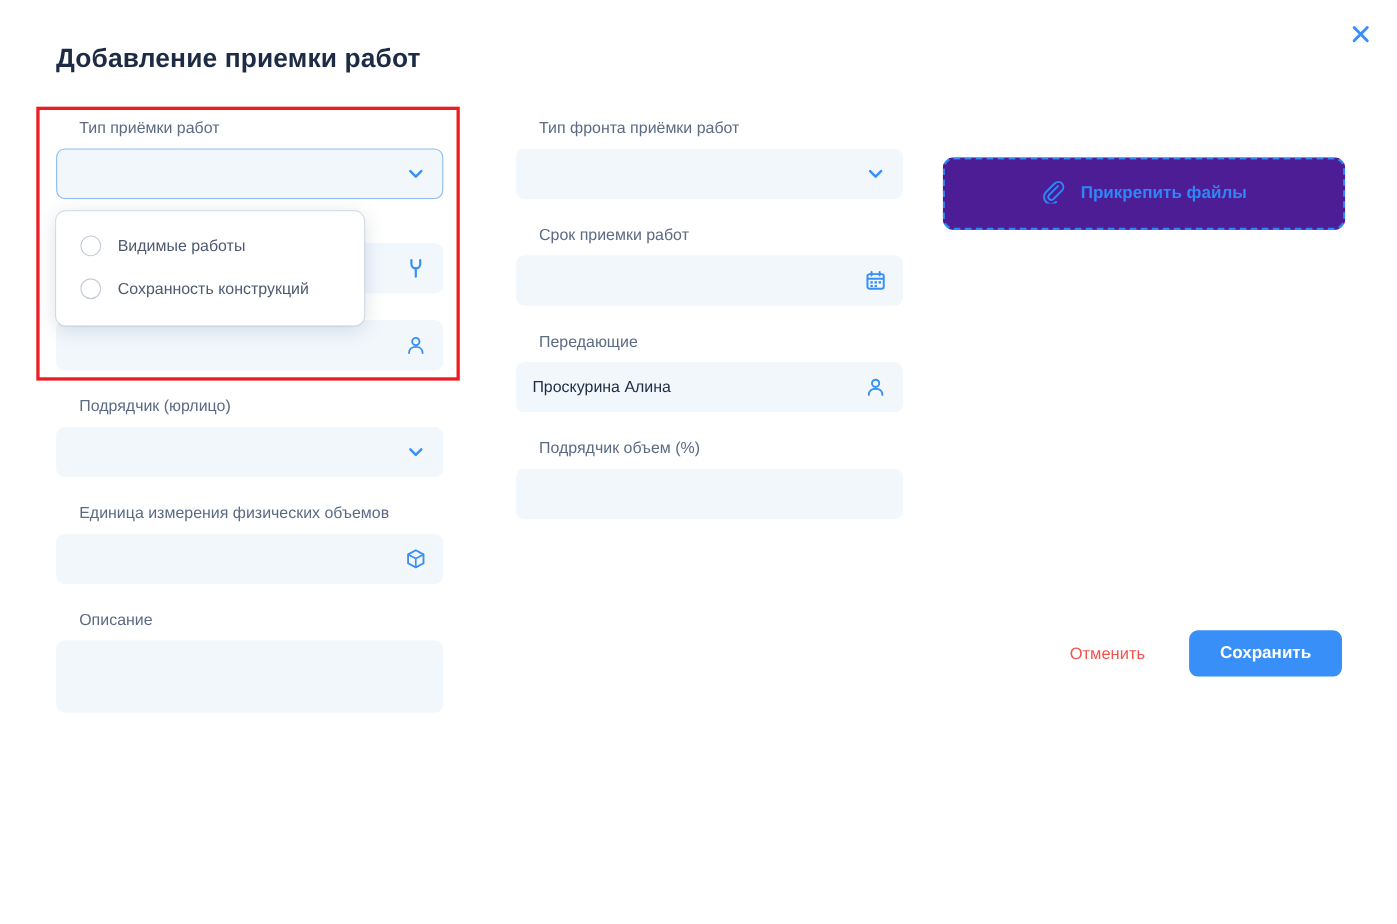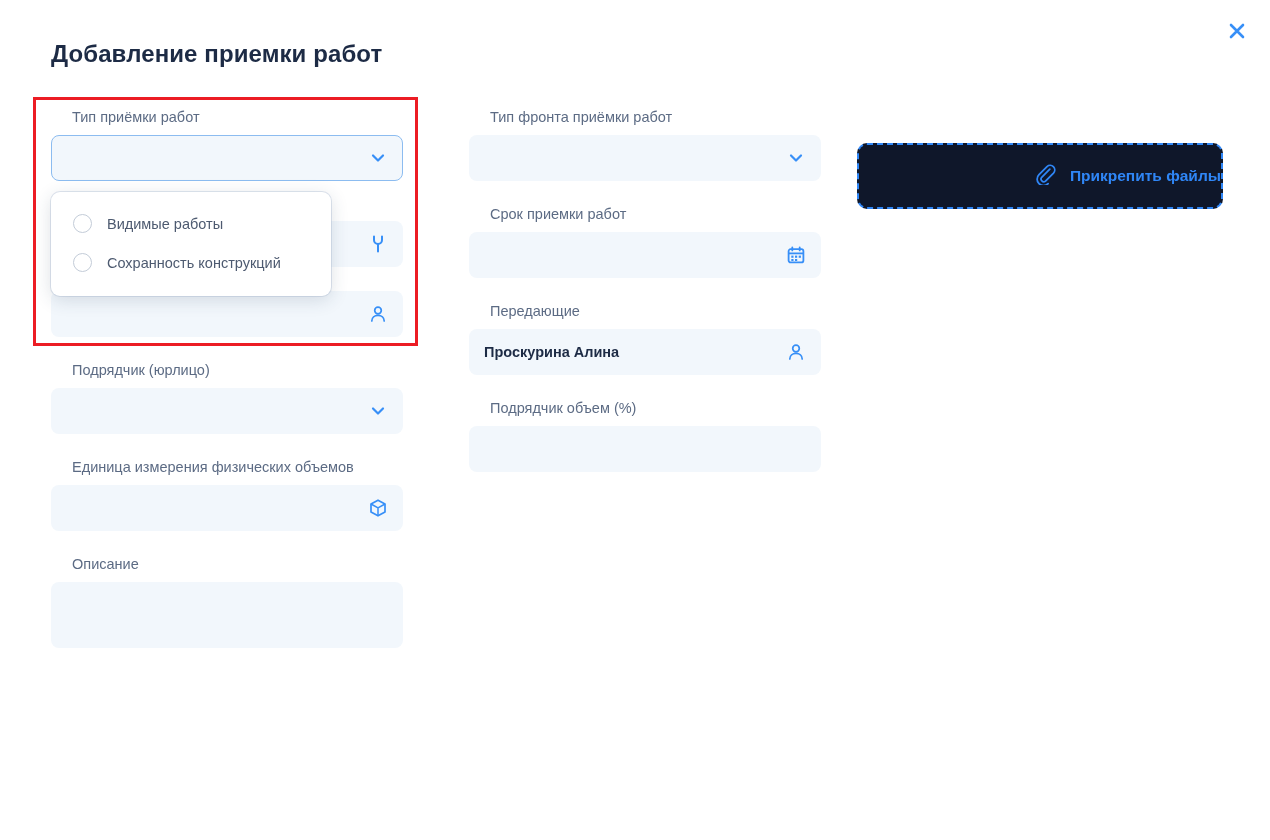--- a/index.html
+++ b/index.html
@@ -71,8 +71,8 @@
     width: 366px; height: 66px;
     border: 2px dashed #2f86f6;
     border-radius: 10px;
-    display: flex; align-items: center; justify-content: flex-end;
-    gap: 14px; cursor: pointer; background: #0f172a;
+    display: flex; align-items: center; justify-content: center;
+    gap: 14px; cursor: pointer; background: #4c1d95;
   }
   .attach-label { font-size: 15.5px; color: #2f86f6; font-weight: bold; }
 

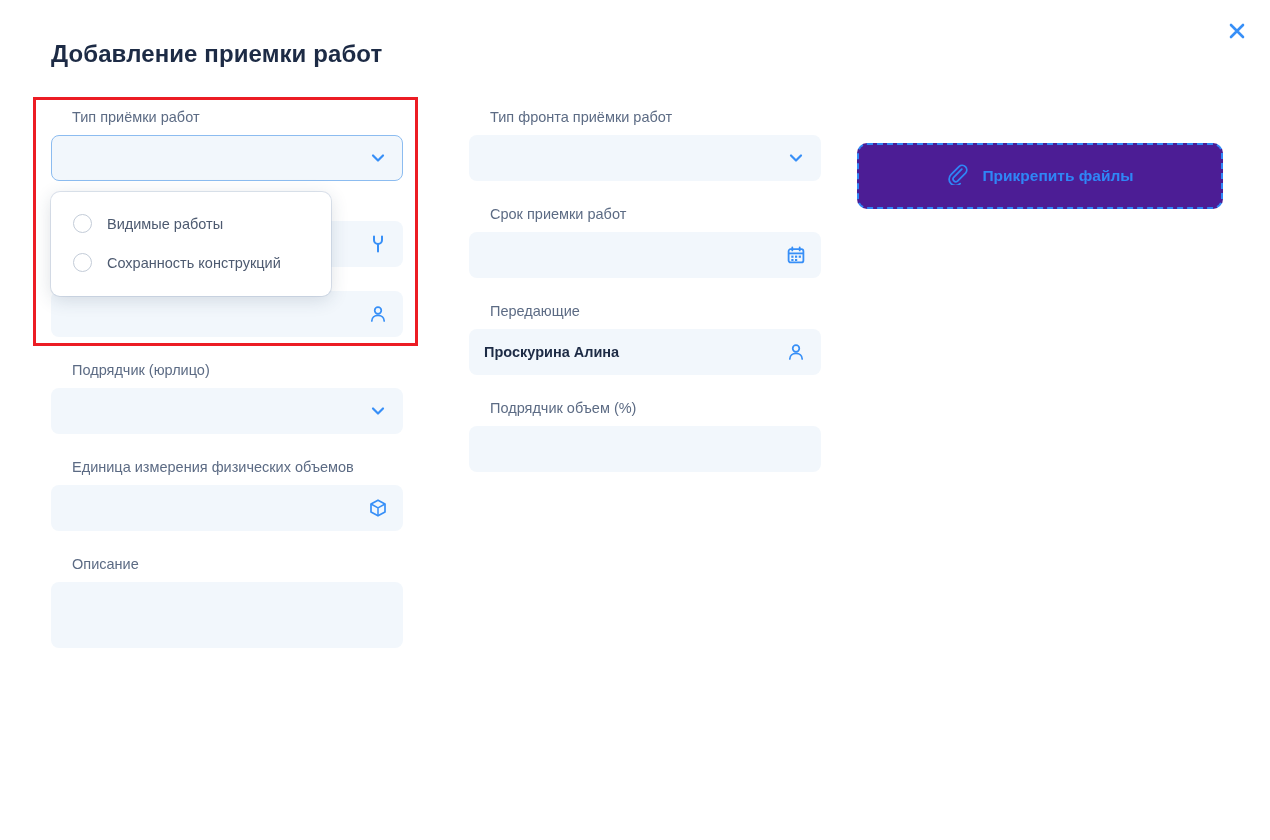--- a/index.html
+++ b/index.html
@@ -56,7 +56,7 @@
   .input-box.tall { height: 66px; align-items: flex-start; padding-top: 12px; }
 
   .input-value {
-    font-size: 14.5px; color: #1d2b45; font-weight: bold;
+    font-size: 14.5px; color: #1d2b45; font-weight: normal;
     flex: 1; white-space: nowrap; overflow: hidden;
   }
   .input-icon {

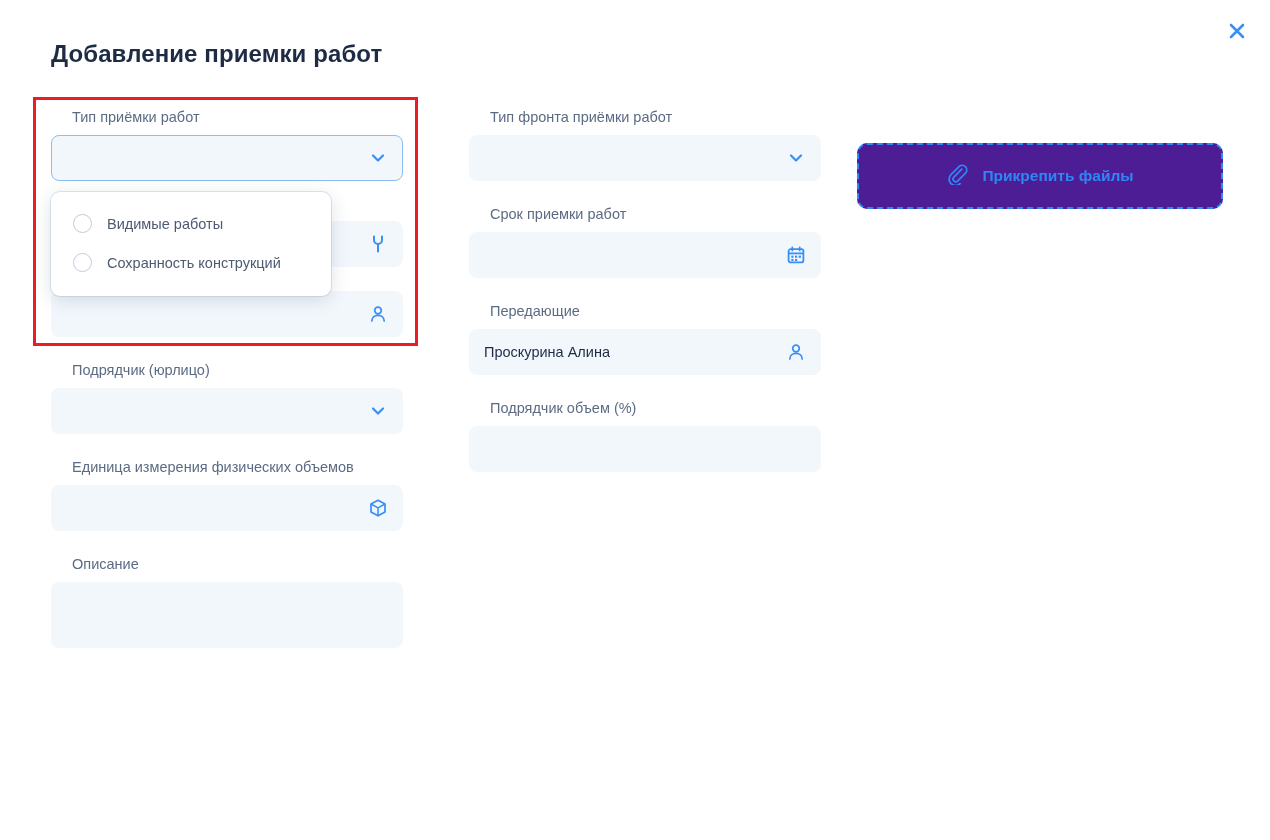--- a/index.html
+++ b/index.html
@@ -287,6 +287,10 @@
 
   <div class="highlight-box"></div>
 
+  <div class="footer">
+    <button class="btn-cancel">Отменить</button>
+    <button class="btn-save">Сохранить</button>
+  </div>
 
 </div>
 

